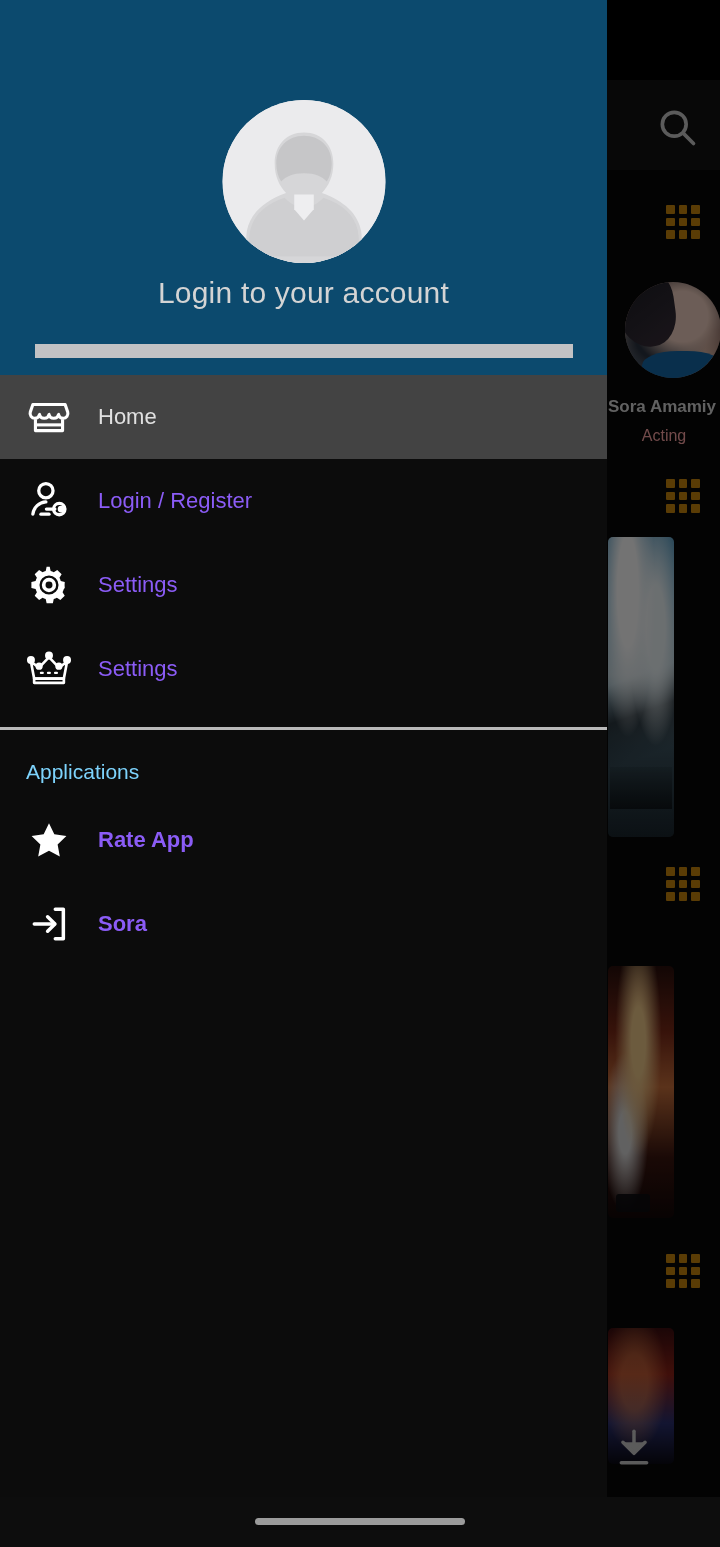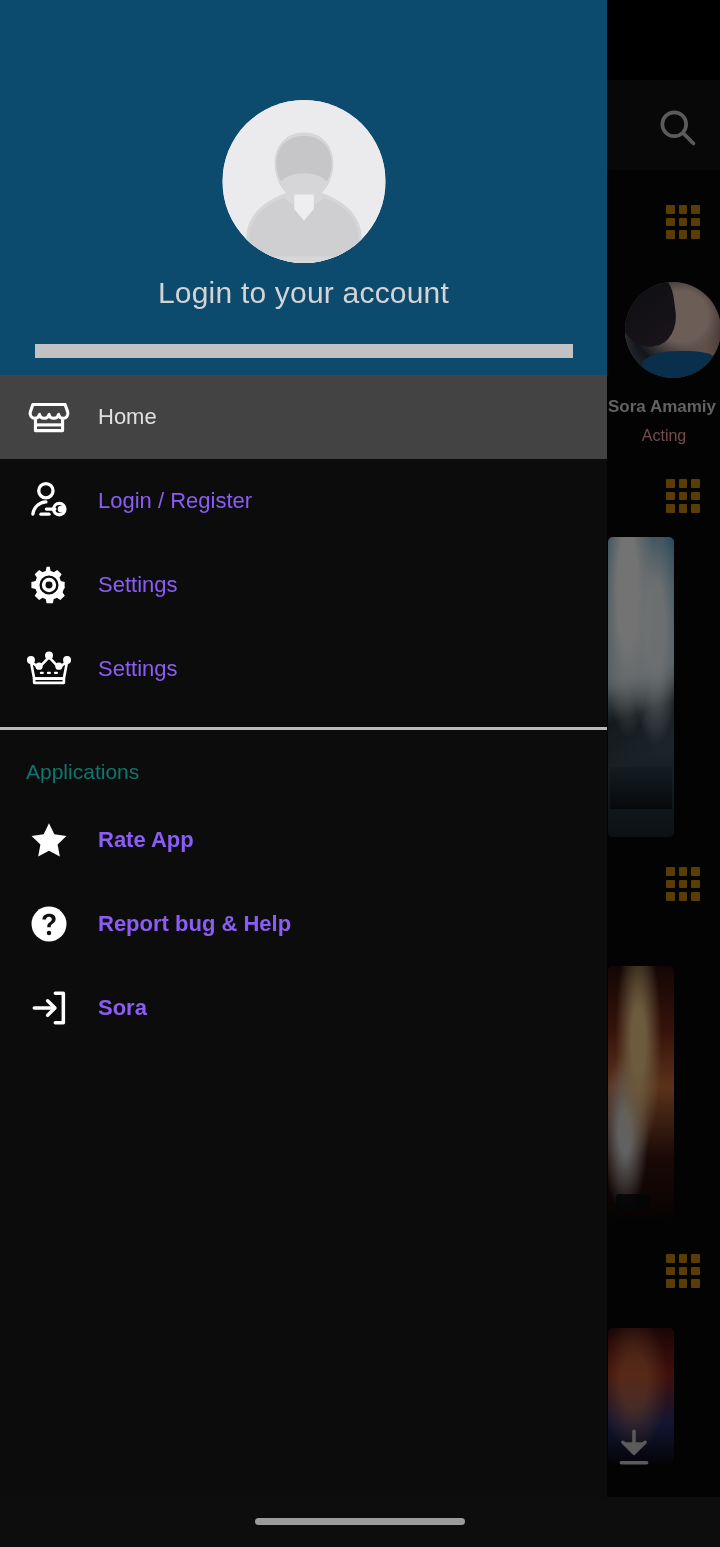--- a/index.html
+++ b/index.html
@@ -200,7 +200,7 @@
   .section-title {
     padding:30px 0 0 26px;
     font-size:21px;
-    color:#0f766e;
+    color:#7dd3fc;
   }
 
   .group-apps { padding-top:14px;font-weight:bold; }

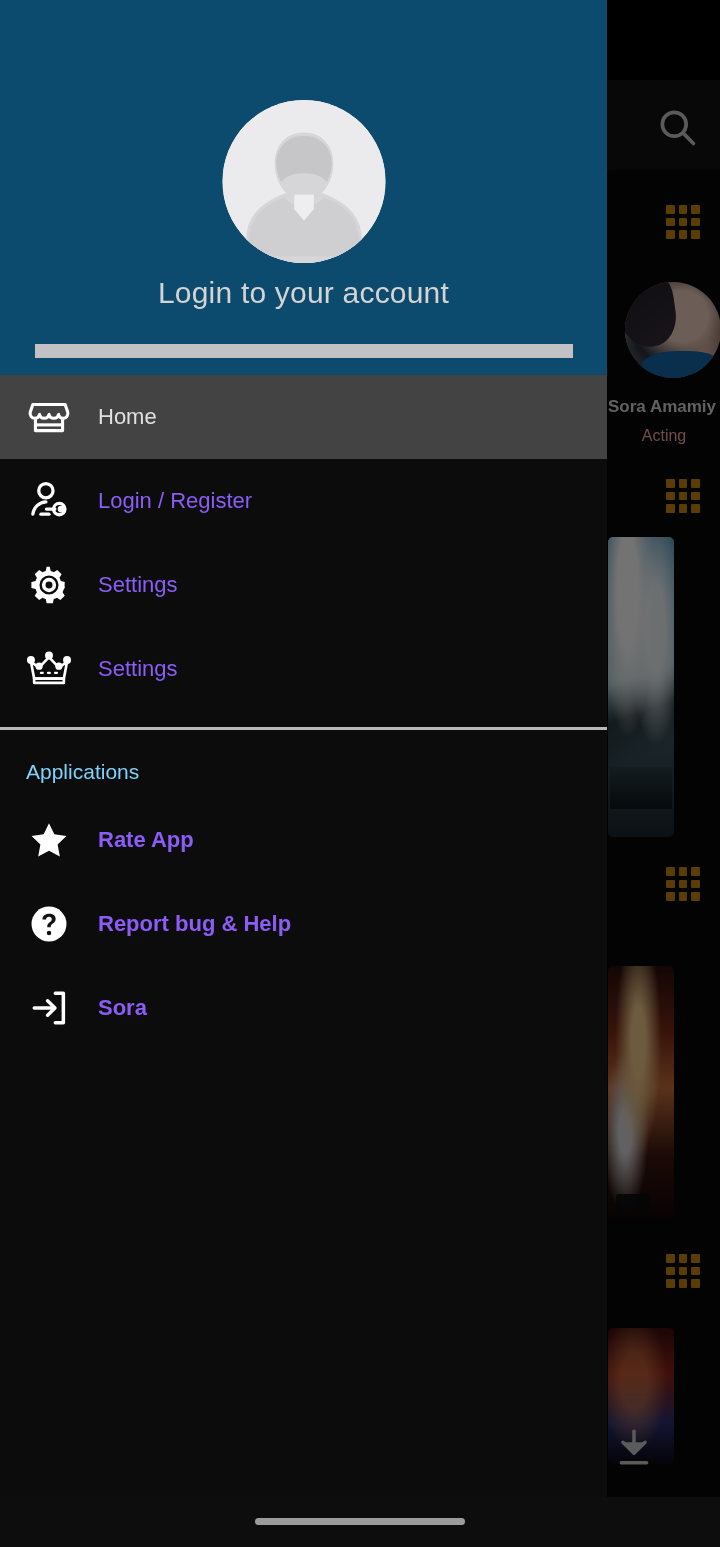--- a/index.html
+++ b/index.html
@@ -420,18 +420,6 @@
       </div>
 
 
-      <div class="menu-item">
-        <span class="menu-icon">
-          <svg width="42" height="42" viewBox="0 0 24 24">
-            <circle cx="12" cy="12" r="10" fill="#ffffff"></circle>
-            <path d="M12 6.2c-2.2 0-3.6 1.3-3.8 3.2h2.1c.1-.9.7-1.5 1.7-1.5
-                     1 0 1.6.6 1.6 1.4 0 .7-.3 1.1-1.2 1.7-1 .7-1.4 1.3-1.4 2.4v.5h2v-.4
-                     c0-.8.3-1.2 1.2-1.8 1.1-.8 1.6-1.5 1.6-2.6 0-1.8-1.5-2.9-3.8-2.9z" fill="#111111"></path>
-            <circle cx="12" cy="17.1" r="1.3" fill="#111111"></circle>
-          </svg>
-        </span>
-        <span class="menu-label">Report bug &amp; Help</span>
-      </div>
 
 
       <div class="menu-item">

